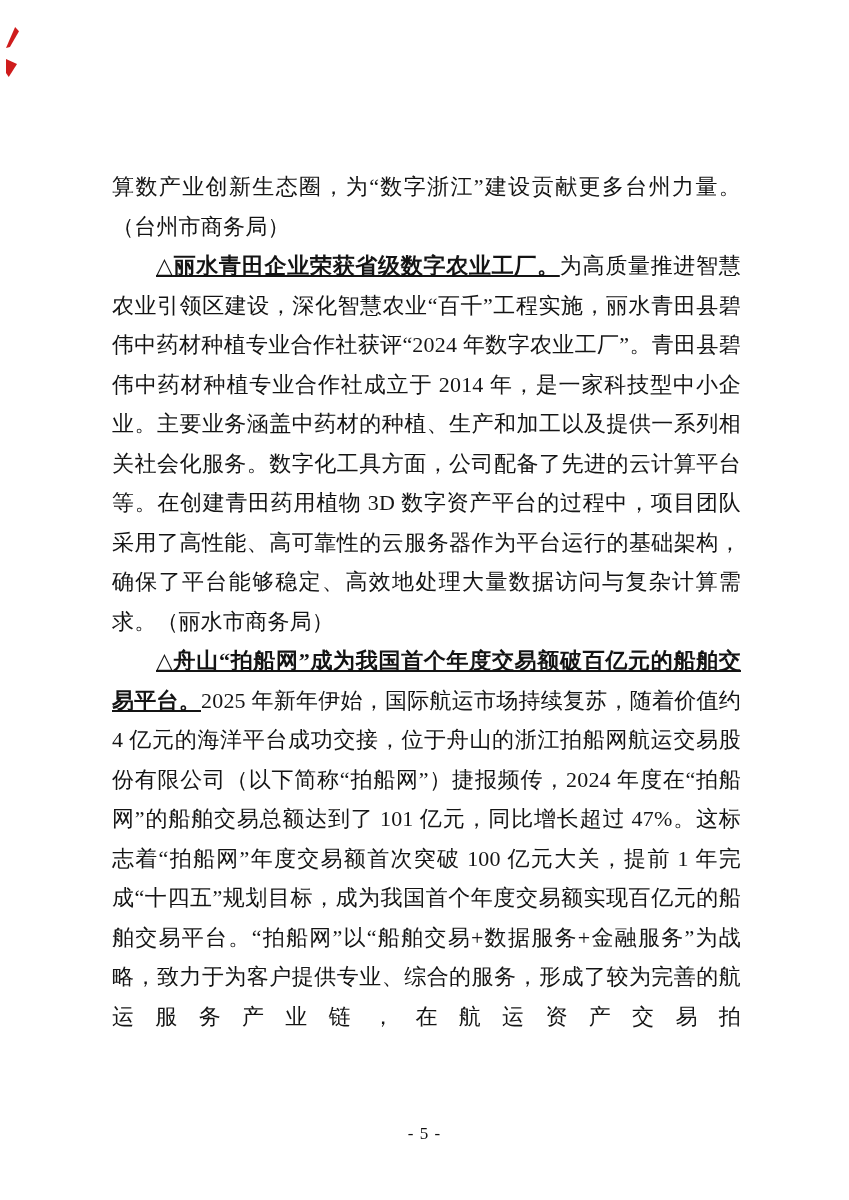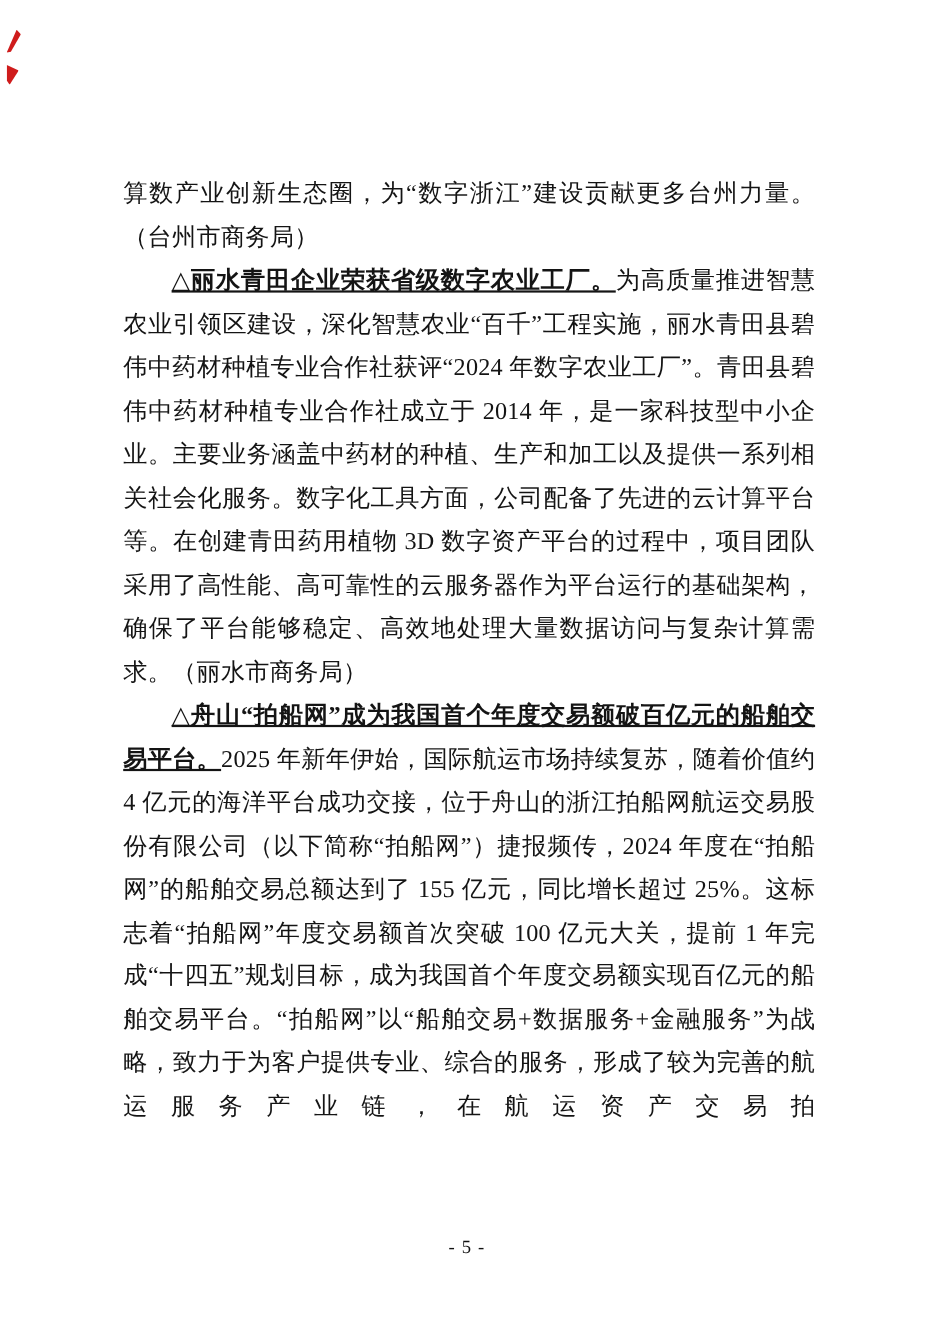--- a/index.html
+++ b/index.html
@@ -19,7 +19,7 @@
   .content {
     position: absolute;
     left: 112px;
-    top: 156px;
+    top: 167px;
     width: 629px;
     font-size: 22px;
     line-height: 39.5px;

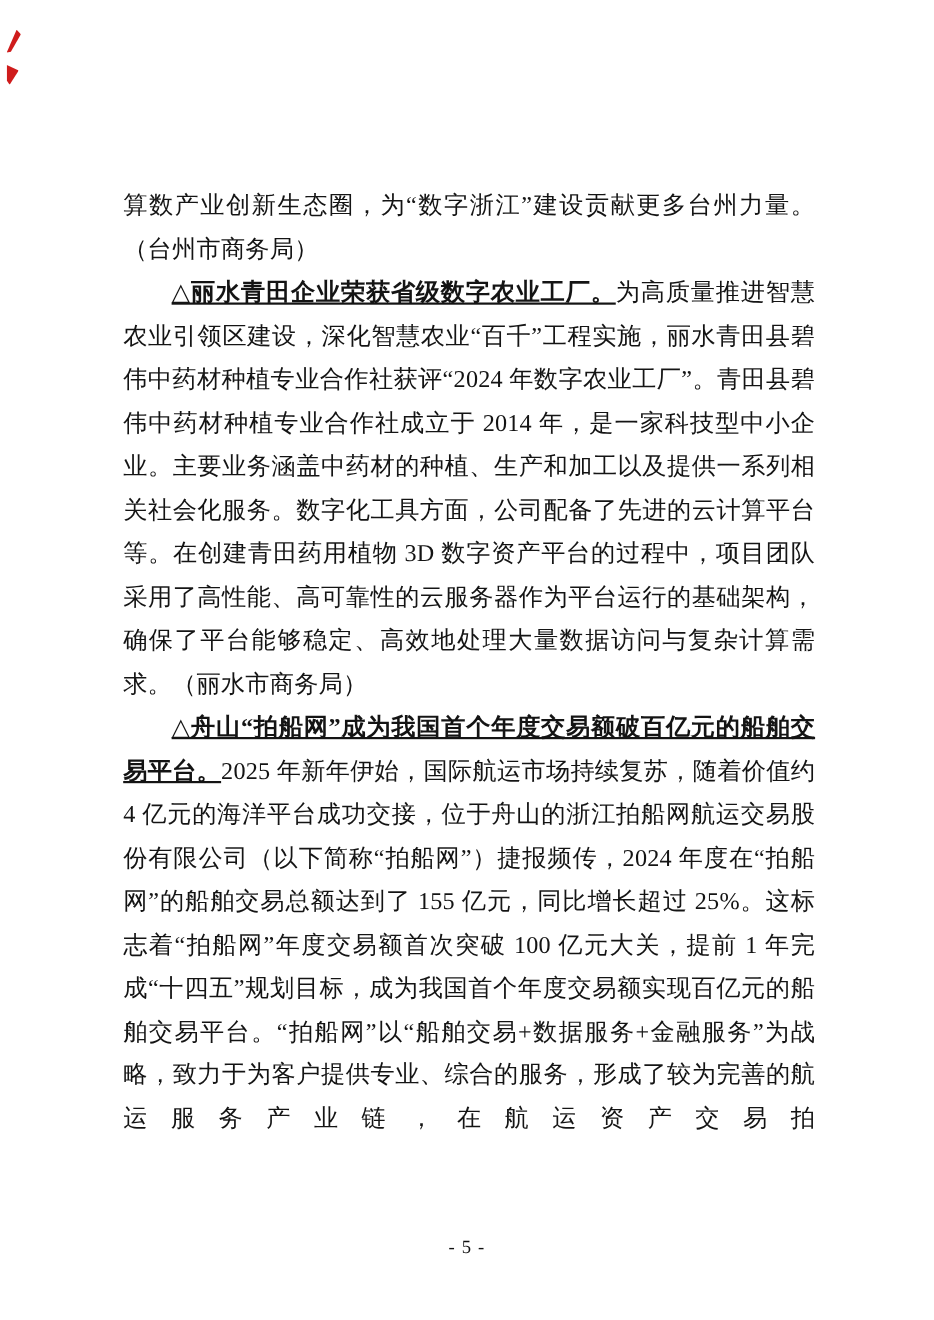--- a/index.html
+++ b/index.html
@@ -67,7 +67,7 @@
 
     <p class="para indent"><span class="lead">△丽水青田企业荣获省级数字农业工厂。</span><span>为高质量推进智慧农业引领区建设，深化智慧农业“百千”工程实施，丽水青田县碧伟中药材种植专业合作社获评“2024 年数字农业工厂”。青田县碧伟中药材种植专业合作社成立于 2014 年，是一家科技型中小企业。主要业务涵盖中药材的种植、生产和加工以及提供一系列相关社会化服务。数字化工具方面，公司配备了先进的云计算平台等。在创建青田药用植物 3D 数字资产平台的过程中，项目团队采用了高性能、高可靠性的云服务器作为平台运行的基础架构，确保了平台能够稳定、高效地处理大量数据访问与复杂计算需求。（丽水市商务局）</span></p>
 
-    <p class="para indent justify-last"><span class="lead">△舟山“拍船网”成为我国首个年度交易额破百亿元的船舶交易平台。</span><span>2025 年新年伊始，国际航运市场持续复苏，随着价值约 4 亿元的海洋平台成功交接，位于舟山的浙江拍船网航运交易股份有限公司（以下简称“拍船网”）捷报频传，2024 年度在“拍船网”的船舶交易总额达到了 155 亿元，同比增长超过 25%。这标志着“拍船网”年度交易额首次突破 100 亿元大关，提前 1 年完成“十四五”规划目标，成为我国首个年度交易额实现百亿元的船舶交易平台。“拍船网”以“船舶交易+数据服务+金融服务”为战略，致力于为客户提供专业、综合的服务，形成了较为完善的航运服务产业链，在航运资产交易拍</span></p>
+    <p class="para indent justify-last"><span class="lead">△舟山“拍船网”成为我国首个年度交易额破百亿元的船舶交易平台。</span><span>2025 年新年伊始，国际航运市场持续复苏，随着价值约 4 亿元的海洋平台成功交接，位于舟山的浙江拍船网航运交易股份有限公司（以下简称“拍船网”）捷报频传，2024 年度在“拍船网”的船舶交易总额达到了 101 亿元，同比增长超过 47%。这标志着“拍船网”年度交易额首次突破 100 亿元大关，提前 1 年完成“十四五”规划目标，成为我国首个年度交易额实现百亿元的船舶交易平台。“拍船网”以“船舶交易+数据服务+金融服务”为战略，致力于为客户提供专业、综合的服务，形成了较为完善的航运服务产业链，在航运资产交易拍</span></p>
 
   </main>
 

